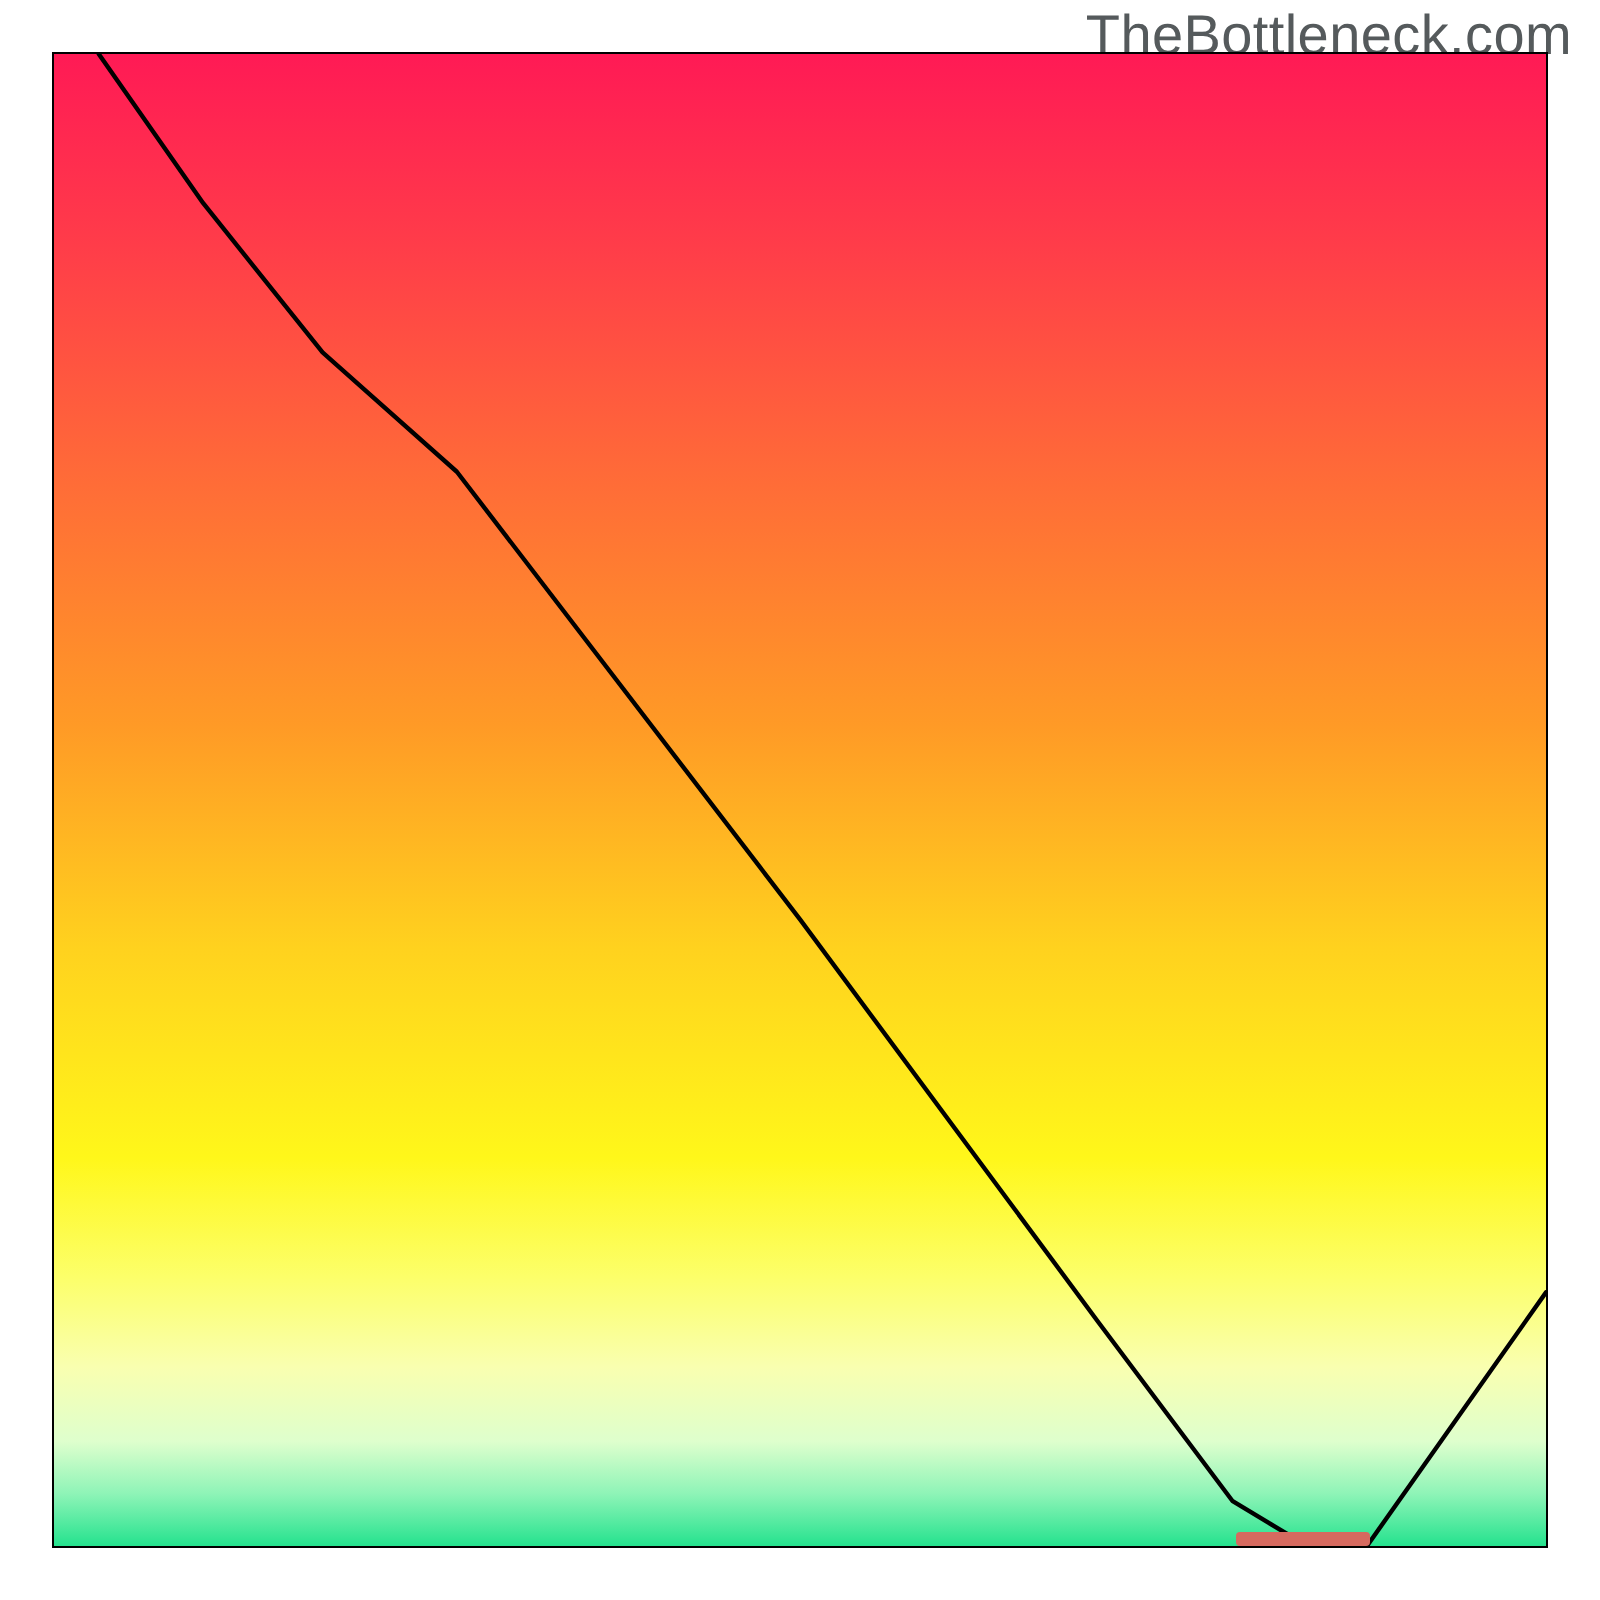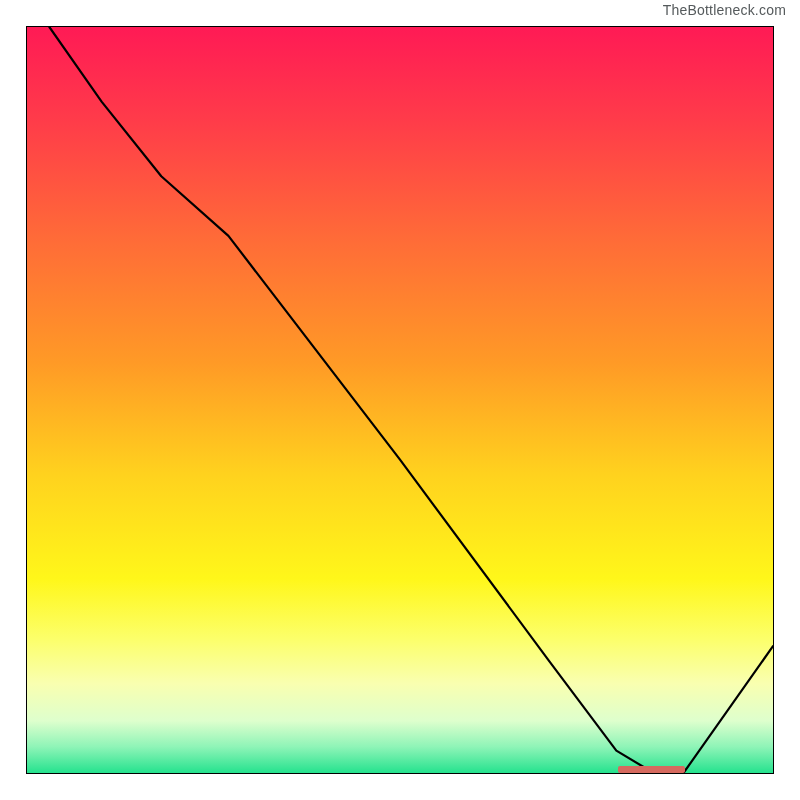--- a/index.html
+++ b/index.html
@@ -20,7 +20,7 @@
     position: absolute;
     top: 2px;
     right: 14px;
-    font-size: 14px;
+    font-size: 28px;
     font-weight: 500;
     color: #555a5c;
     letter-spacing: 0.2px;

